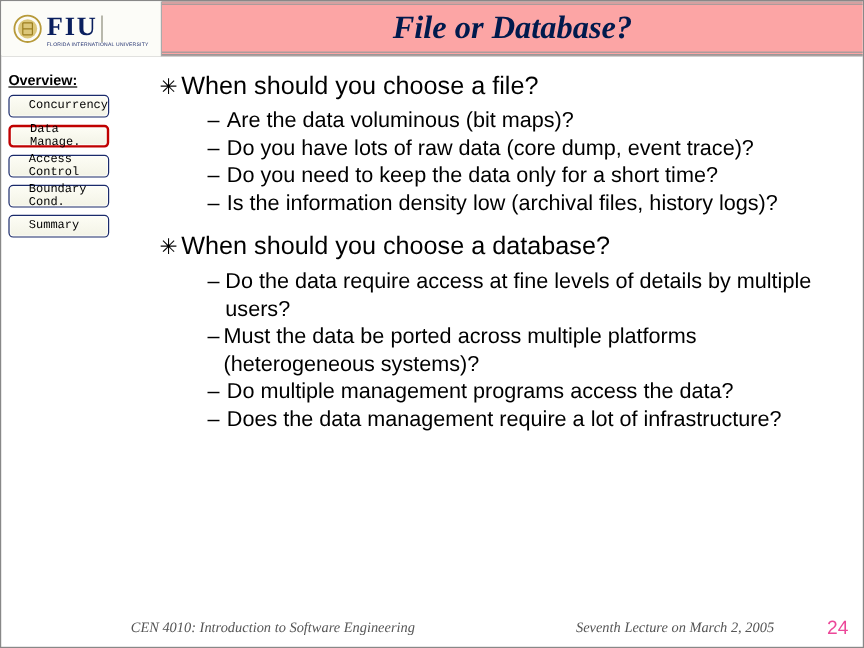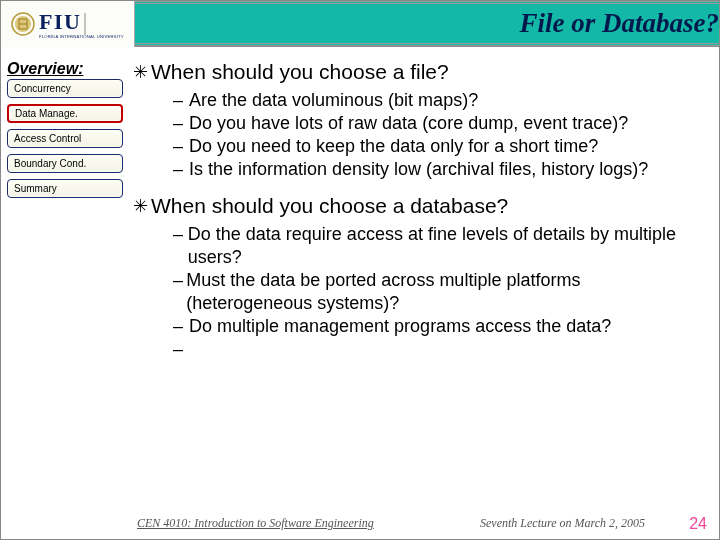--- a/index.html
+++ b/index.html
@@ -24,11 +24,11 @@
   .logo-svg { width: 118px; height: 34px; }
   .title-text-wrap {
     flex: 1;
-    display: flex; align-items: center; justify-content: flex-end;
+    display: flex; align-items: center; justify-content: center;
     height: 100%;
     border-top: 3px double #999;
     border-bottom: 3px double #999;
-    background: #14b8a6;
+    background: #fca5a5;
   }
   .title-text {
     font-family: "Times New Roman", serif;

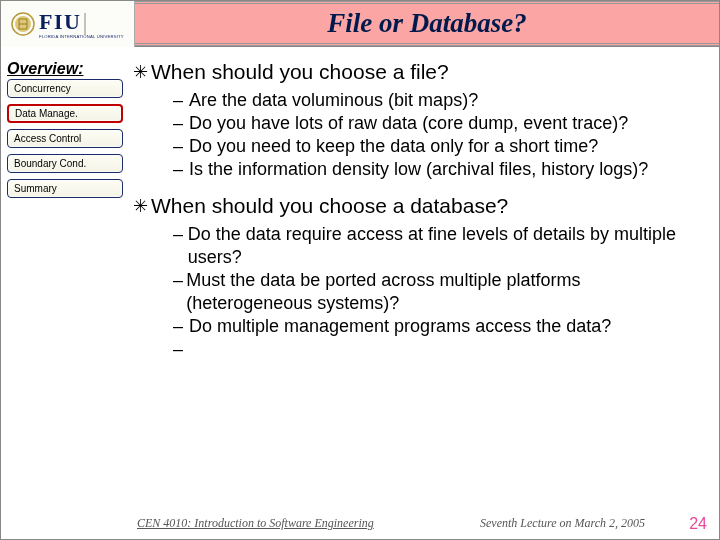--- a/index.html
+++ b/index.html
@@ -41,10 +41,9 @@
     position: absolute;
     top: 59px; left: 6px;
     font-family: Arial, sans-serif;
-    font-size: 16px; font-weight: bold;
+    font-size: 12px; font-weight: bold;
     text-decoration: underline;
     color: #000;
-    font-style: italic;
   }
   .sidebar {
     position: absolute;

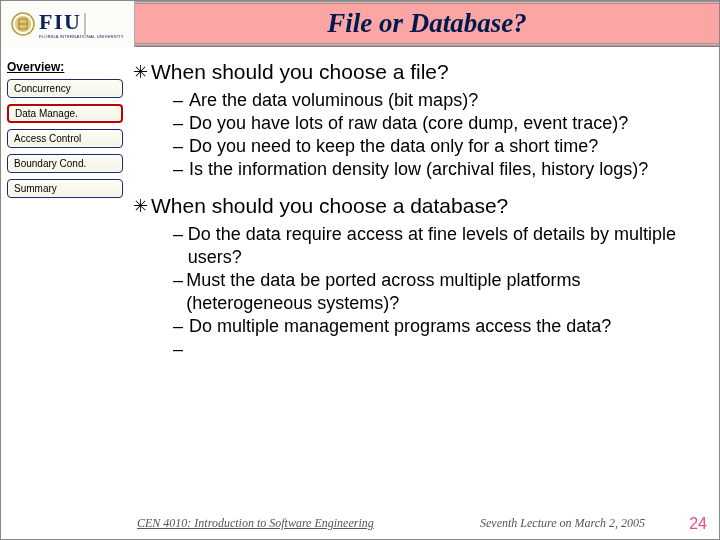--- a/index.html
+++ b/index.html
@@ -52,15 +52,15 @@
     display: flex; flex-direction: column; gap: 6px;
   }
   .side-btn {
-    width: 116px; height: 19px;
+    width: 84px; height: 19px;
     border: 1px solid #1a2a6b;
     border-radius: 4px;
     background: linear-gradient(#fdfdf5, #f3f3e6);
-    font-family: Liberation Sans, sans-serif;
+    font-family: Liberation Mono, monospace;
     font-size: 10px;
     color: #000;
     display: flex; align-items: center;
-    padding-left: 6px;
+    padding-left: 16px;
     box-shadow: inset 0 0 0 1px rgba(255,255,255,0.6);
     cursor: pointer;
   }

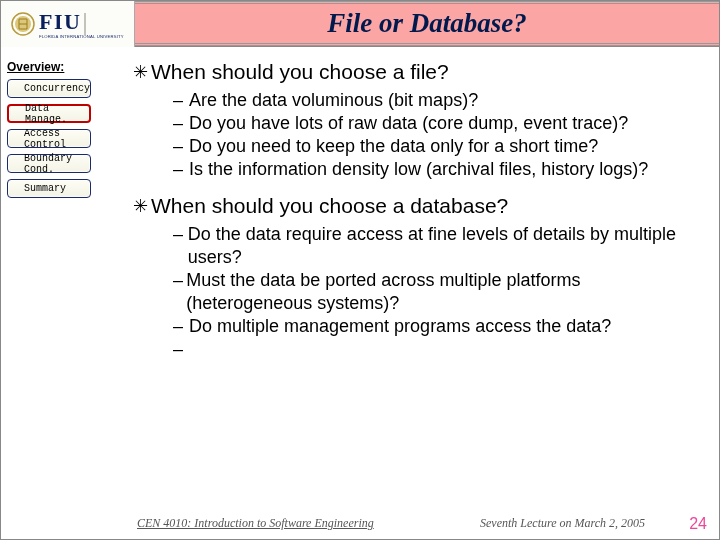--- a/index.html
+++ b/index.html
@@ -200,6 +200,7 @@
       </div>
     <div class="sub">
         <span class="dash">–</span>
+        <span>Does the data management require a lot of infrastructure?</span>
       </div>
   </div>
 

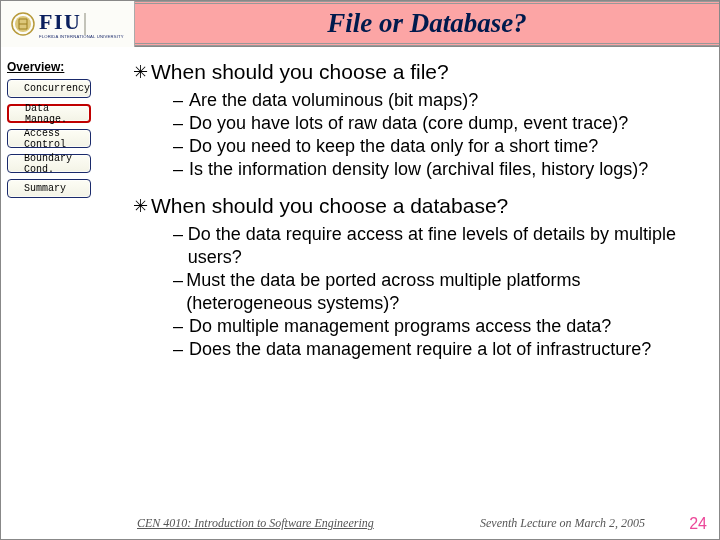--- a/index.html
+++ b/index.html
@@ -105,7 +105,7 @@
     font-size: 12px;
     color: #555;
   }
-  .footer-course { position: absolute; left: 136px; bottom: 0; text-decoration: underline; }
+  .footer-course { position: absolute; left: 108px; bottom: 0; }
   .footer-lecture { position: absolute; left: 438px; bottom: 0; margin-left: 41px; }
   .footer-page {
     position: absolute; right: 12px; bottom: -2px;

